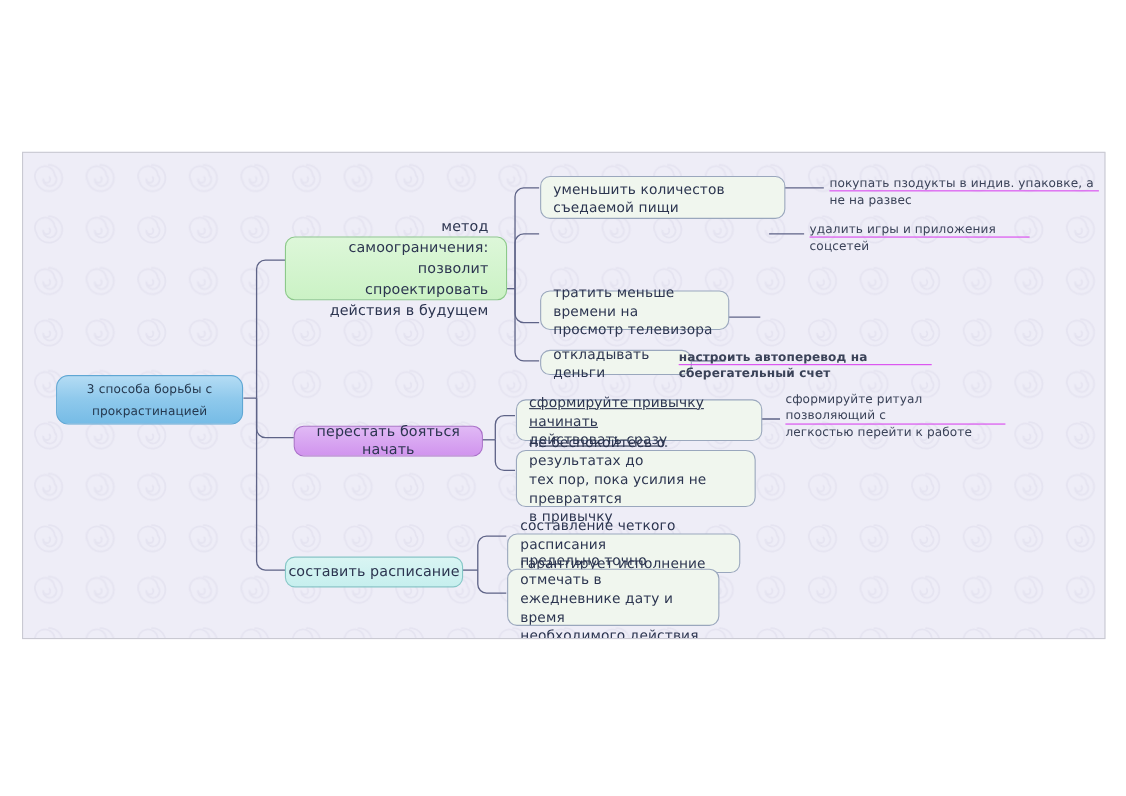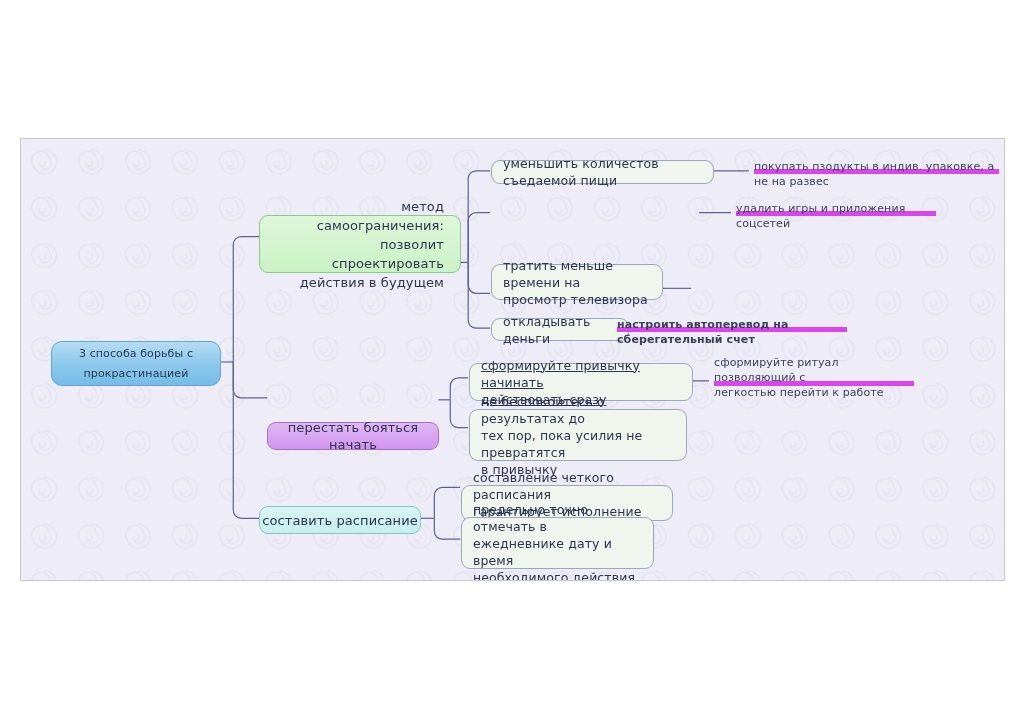--- a/index.html
+++ b/index.html
@@ -173,7 +173,7 @@
 действия в будущем</span>
     </div>
 
-    <div class="node node-leafbox" style="left:470px; top:21px; width:223px; height:24px;align-items:center;">
+    <div class="node node-leafbox" style="left:470px; top:21px; width:223px; height:39px;align-items:center;">
       <span>уменьшить количестов съедаемой пищи</span>
     </div>
     <div class="node node-plain" style="left:733px; top:19px; width:245px; height:16px;">

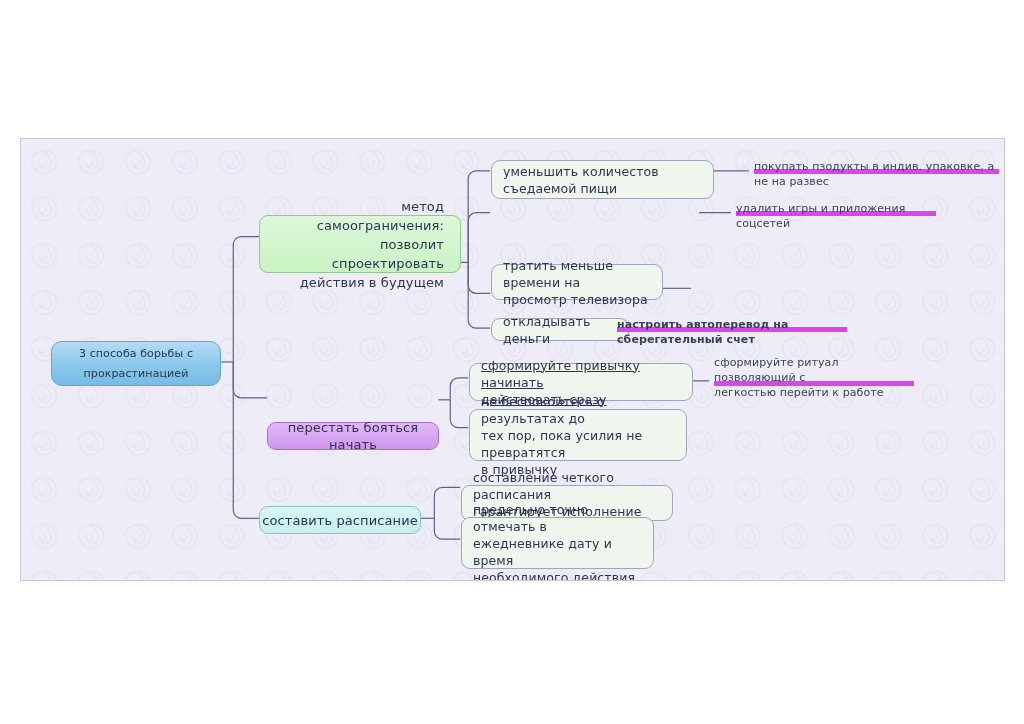--- a/index.html
+++ b/index.html
@@ -111,7 +111,7 @@
     line-height: 15px;
     align-items: flex-start;
     padding-top: 1px;
-    border-bottom: 5px solid #d946ef;
+    border-bottom: 1px solid #d946ef;
     border-radius: 0;
   }
 </style>

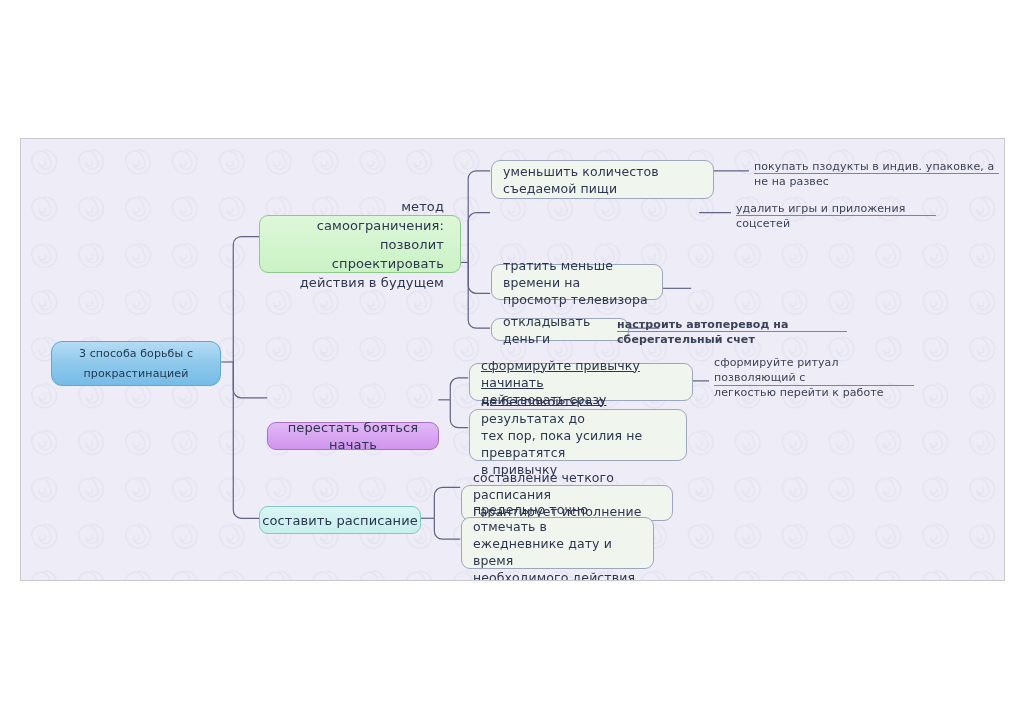--- a/index.html
+++ b/index.html
@@ -196,7 +196,7 @@
       <span>настроить автоперевод на сберегательный счет</span>
     </div>
 
-    <div class="node node-purple" style="left:246px; top:248px; width:172px; height:28px;margin-top:35px;">
+    <div class="node node-purple" style="left:246px; top:248px; width:172px; height:28px;">
       <span>перестать бояться начать</span>
     </div>
 

